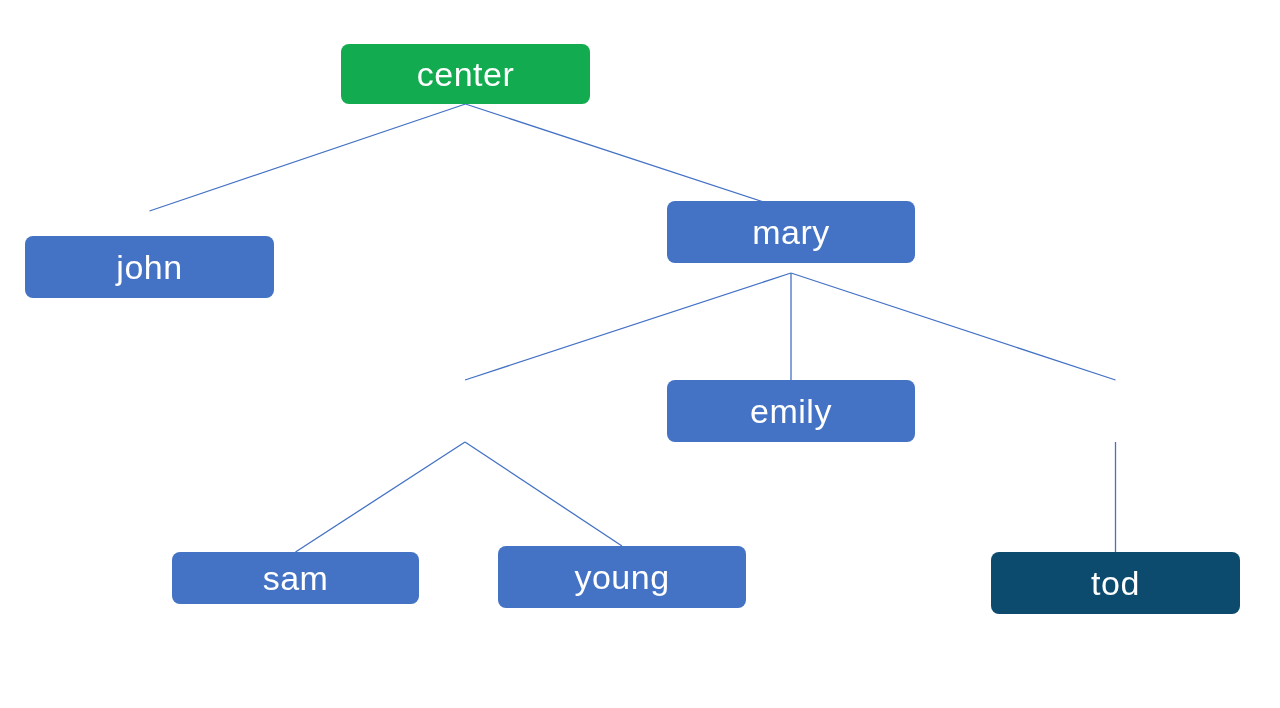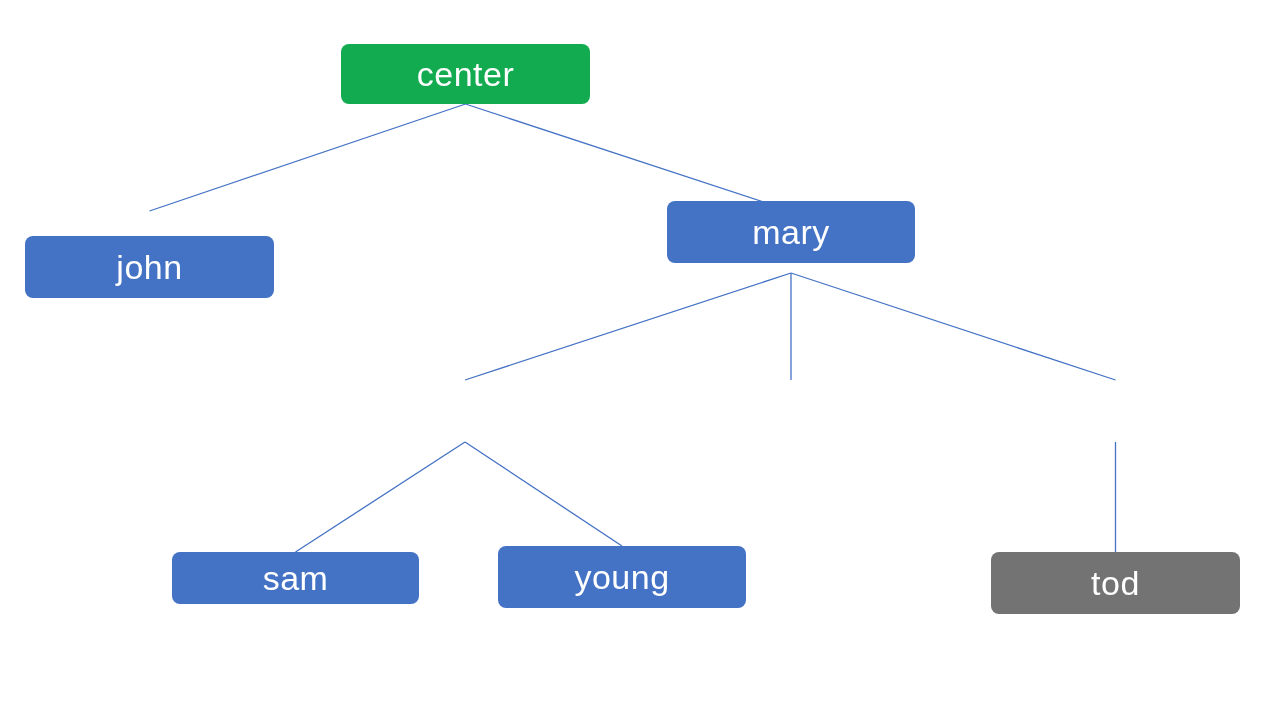--- a/index.html
+++ b/index.html
@@ -67,6 +67,9 @@
     <div class="node" style="left: 667px; top: 201px; width: 248px; height: 62px; background: rgb(68, 114, 196);">
       <span>mary</span>
     </div>
+    <div class="node" style="left: 667px; top: 380px; width: 248px; height: 62px; background: rgb(68, 114, 196);">
+      <span>emily</span>
+    </div>
     <div class="node" style="left: 172px; top: 552px; width: 247px; height: 52px; background: rgb(68, 114, 196);">
       <span>sam</span>
     </div>

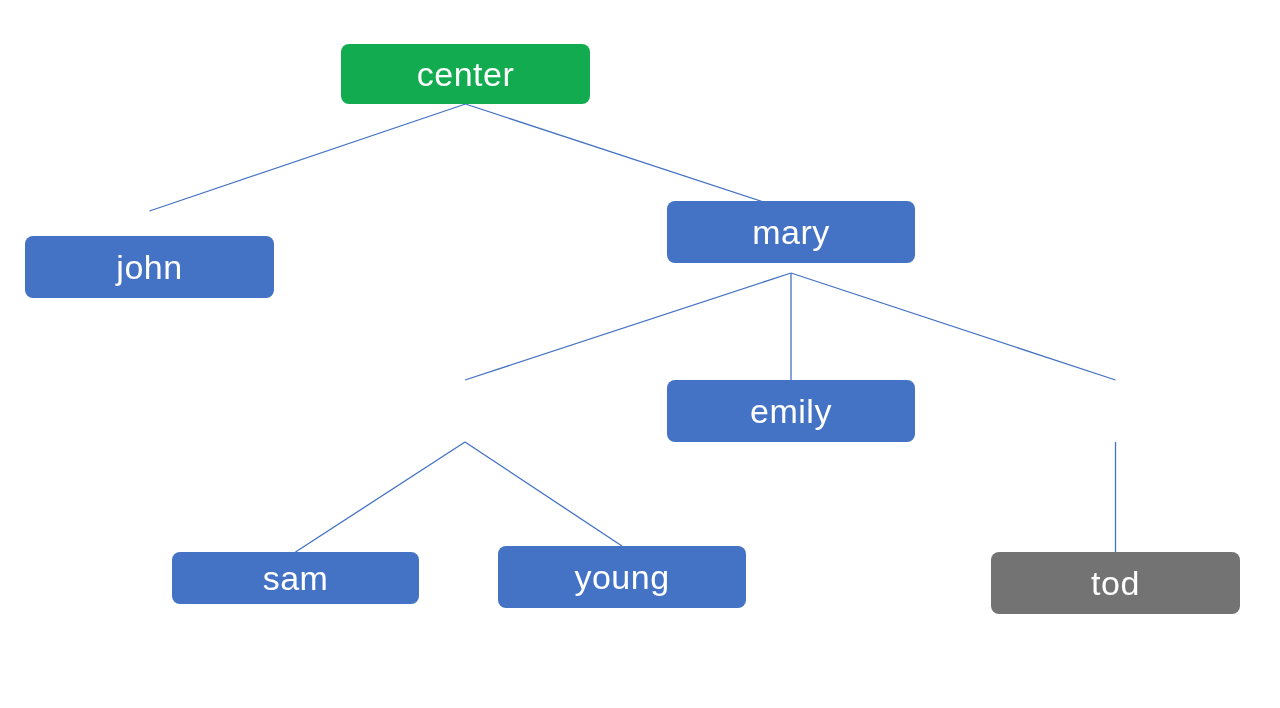--- a/index.html
+++ b/index.html
@@ -76,7 +76,7 @@
     <div class="node" style="left: 498px; top: 546px; width: 248px; height: 62px; background: rgb(68, 114, 196);">
       <span>young</span>
     </div>
-    <div class="node" style="left: 991px; top: 552px; width: 249px; height: 62px; background: #737373;">
+    <div class="node" style="left: 991px; top: 552px; width: 249px; height: 62px; background: #0c4a6e;">
       <span>tod</span>
     </div>
   </div>

